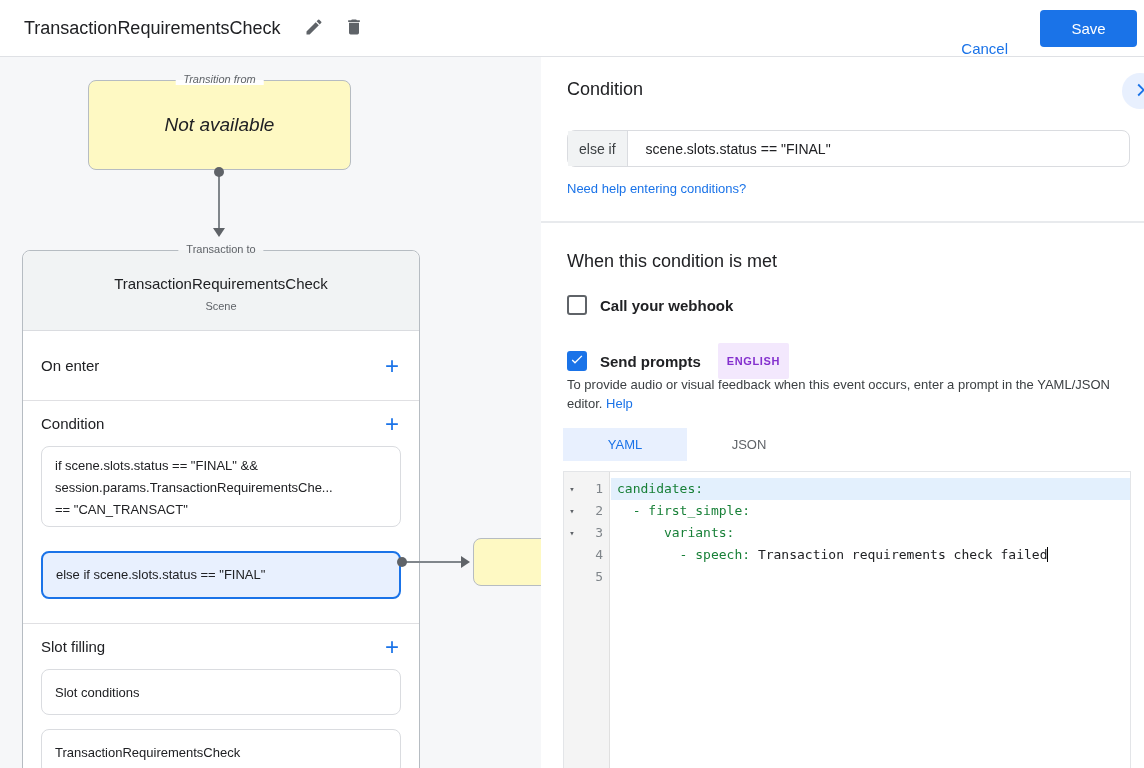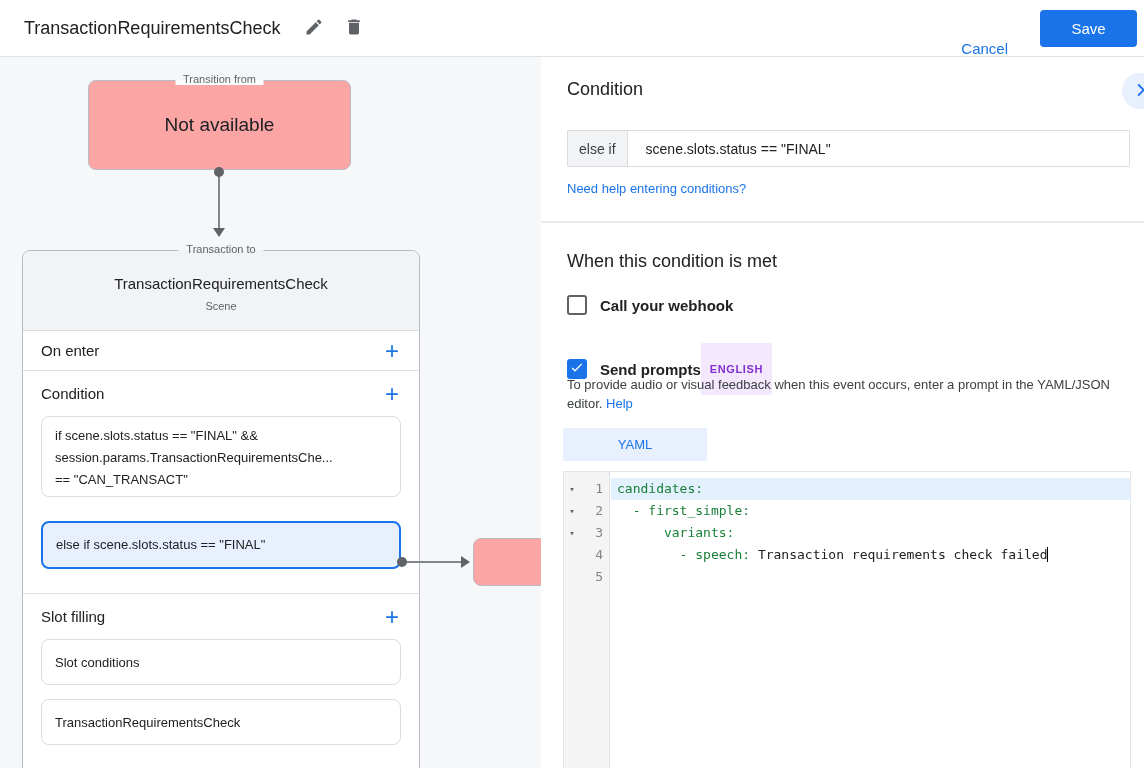--- a/index.html
+++ b/index.html
@@ -24,7 +24,7 @@
   
   .canvas { position:absolute; left:0; top:57px; width:541px; height:711px; background:#f6f7f9; overflow:hidden; }
 
-  .flow-box { position:absolute; background:#fca5a5; border:1px solid #b6bcc2; border-radius:8px; }
+  .flow-box { position:absolute; background:#fef9c3; border:1px solid #b6bcc2; border-radius:8px;font-style:italic; }
   .legend { position:absolute; top:-8px; left:50%; transform:translateX(-50%); font-size:11px;
     color:#5f6368; padding:0 8px; white-space:nowrap; }
   .legend.on-white { background:linear-gradient(to bottom,#f6f7f9 0 55%,#ffffff 55% 100%); }

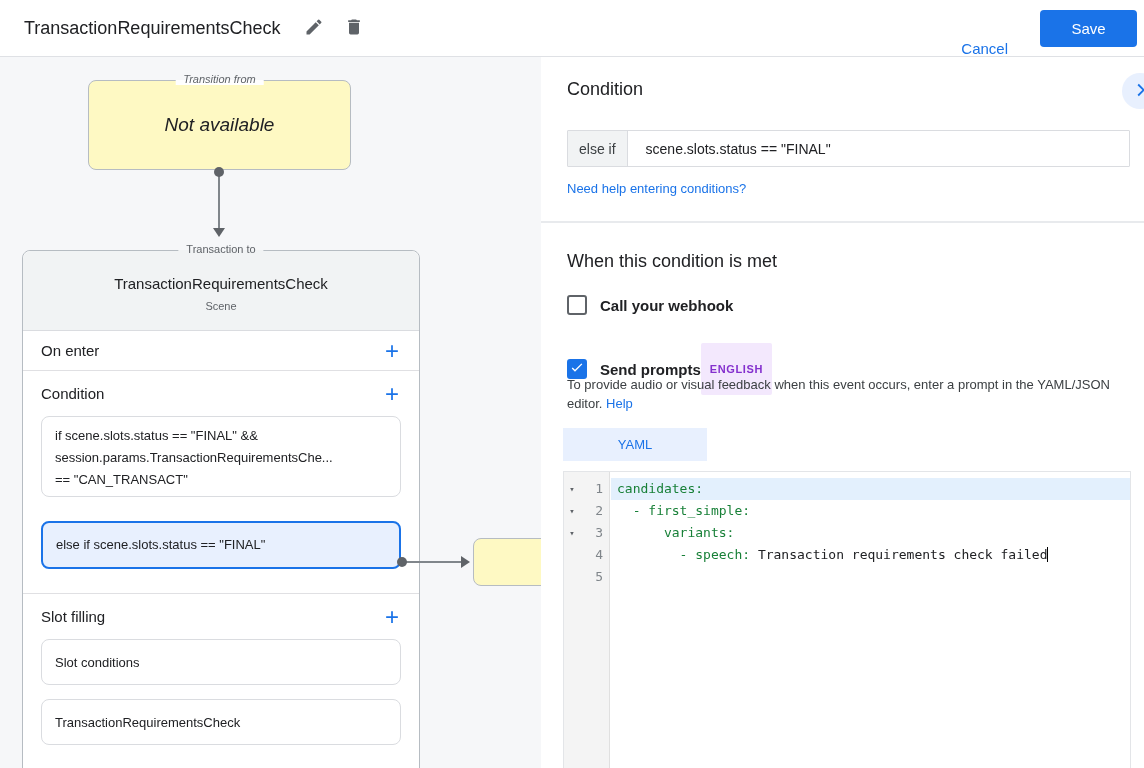--- a/index.html
+++ b/index.html
@@ -72,7 +72,7 @@
   .collapse-btn { position:absolute; left:581px; top:16px; width:36px; height:36px; border-radius:50%;
     background:#e8f0fe; border:none; cursor:pointer; display:flex; align-items:center; justify-content:center; }
   .cond-row { position:absolute; left:26px; top:73px; width:563px; height:37px;
-    border:1px solid #dadce0; border-radius:1px; display:flex; align-items:stretch; }
+    border:1px solid #dadce0; border-radius:8px; display:flex; align-items:stretch; }
   .cond-prefix { background:#f1f3f4; border-right:1px solid #dadce0; padding:0 11px;
     display:flex; align-items:center; font-size:14px; color:#3c4043; }
   .cond-value { flex:1; display:flex; align-items:center; padding-left:18px; font-size:14px; color:#202124; }

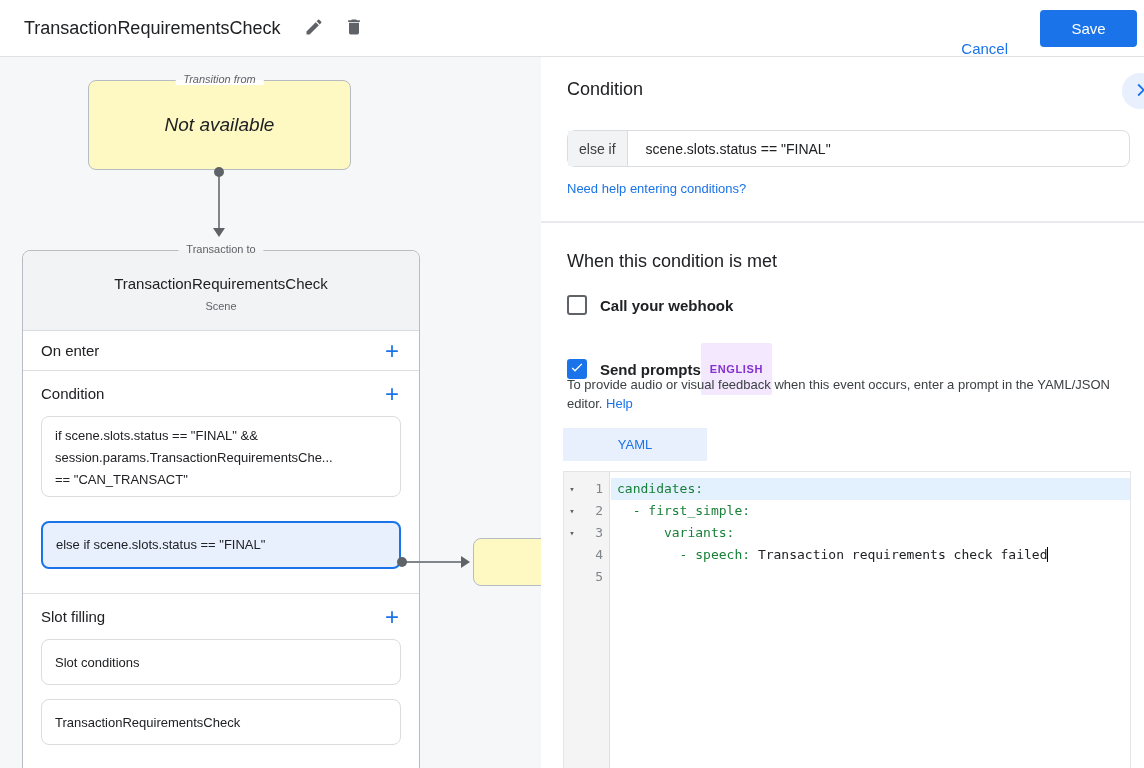--- a/index.html
+++ b/index.html
@@ -53,7 +53,7 @@
   .sect-label { font-size:15px; color:#202124; }
   .add-btn { border:none; background:transparent; color:#1a73e8; font-size:24px; font-weight:400;
     line-height:20px; cursor:pointer; padding:0 2px; }
-  .sect.on-enter { height:40px; }
+  .sect.on-enter { height:70px; }
   .sect.on-enter .sect-row { height:100%; }
   .sect.condition .sect-row { height:45px; }
   .cond-box { border:1px solid #dadce0; border-radius:8px; background:#fff; font-size:13px;

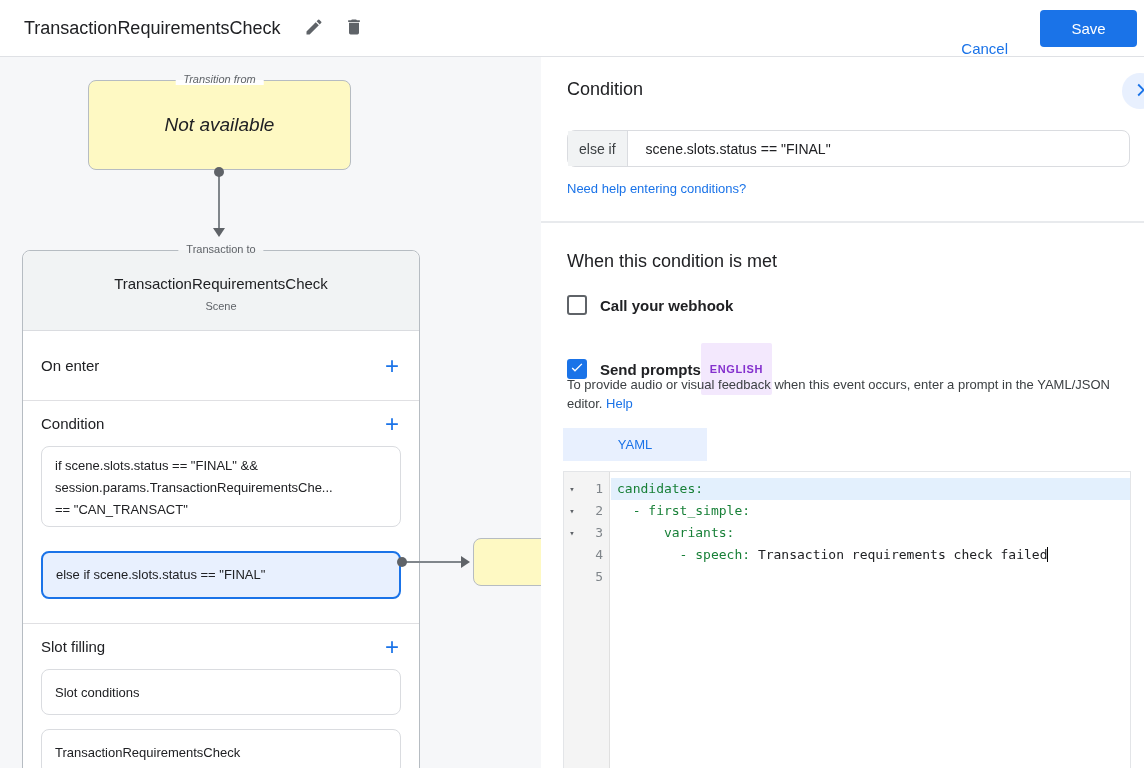--- a/index.html
+++ b/index.html
@@ -87,8 +87,8 @@
   .checkbox.unchecked { border:2px solid #5f6368; background:#fff; }
   .checkbox.checked { background:#1a73e8; border:2px solid #1a73e8; display:flex; align-items:center; justify-content:center; }
   .chk-label { margin-left:13px; font-size:15px; font-weight:bold; color:#202124; }
-  .lang-badge { background:#f3e8fd; color:#8430ce; font-size:11px; font-weight:bold;
-    letter-spacing:0.6px; padding:20px 9px; border-radius:2px; }
+  .lang-badge { margin-left:17px; background:#f3e8fd; color:#8430ce; font-size:11px; font-weight:bold;
+    letter-spacing:0.6px; padding:12px 9px; border-radius:2px; }
 
   .helper { position:absolute; left:26px; top:318px; width:566px; font-size:13px; line-height:19px; color:#3c4043; }
   .helper a { color:#1a73e8; text-decoration:none; }

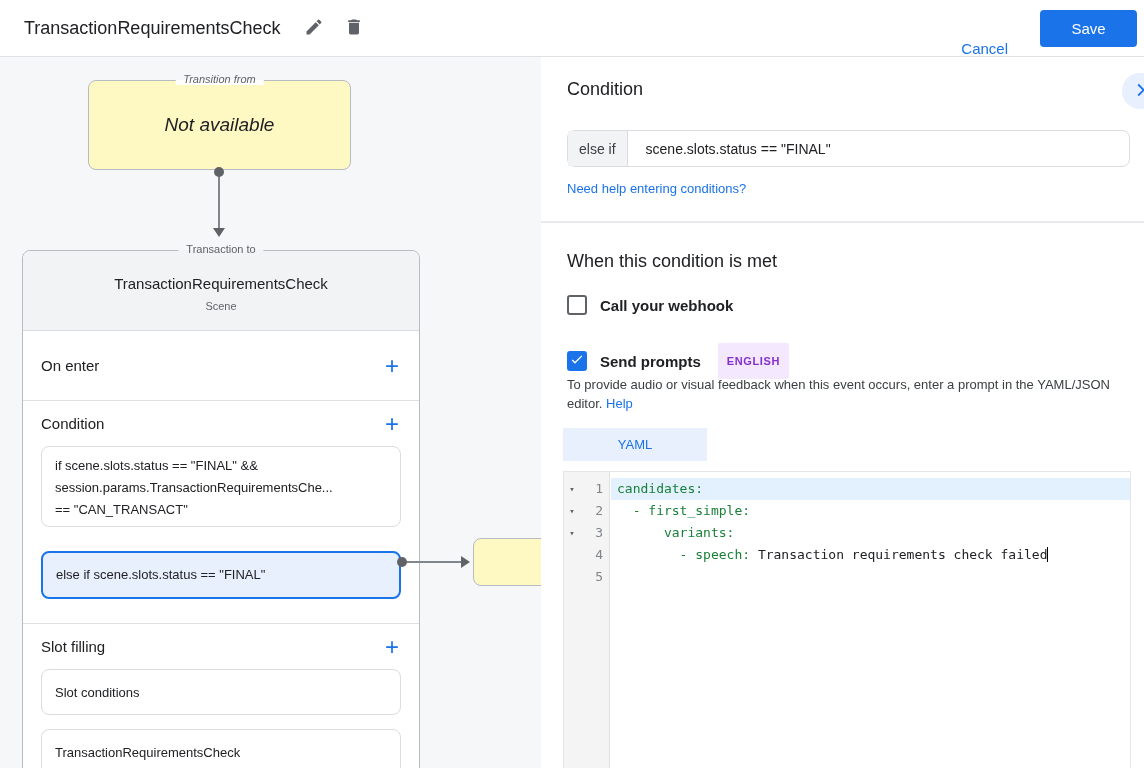--- a/index.html
+++ b/index.html
@@ -94,7 +94,7 @@
   .helper a { color:#1a73e8; text-decoration:none; }
 
   .tabs { position:absolute; left:22px; top:371px; display:flex; }
-  .tab { width:144px; height:33px; display:flex; align-items:center; justify-content:center;
+  .tab { width:124px; height:33px; display:flex; align-items:center; justify-content:center;
     font-size:13px; font-weight:500; cursor:pointer; color:#5f6368; }
   .tab.active { background:#e8f0fe; color:#1a73e8; }
 

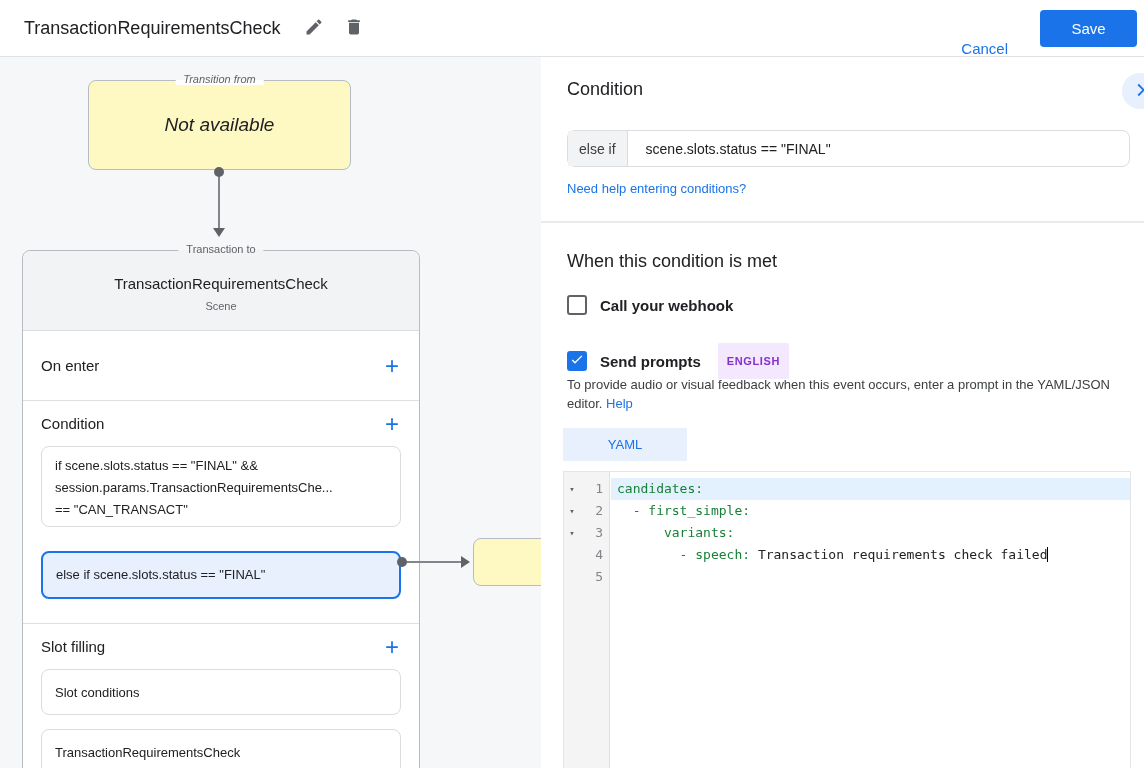--- a/index.html
+++ b/index.html
@@ -222,6 +222,7 @@
 
   <div class="tabs">
     <div class="tab active">YAML</div>
+    <div class="tab">JSON</div>
   </div>
 
   <div class="editor">

